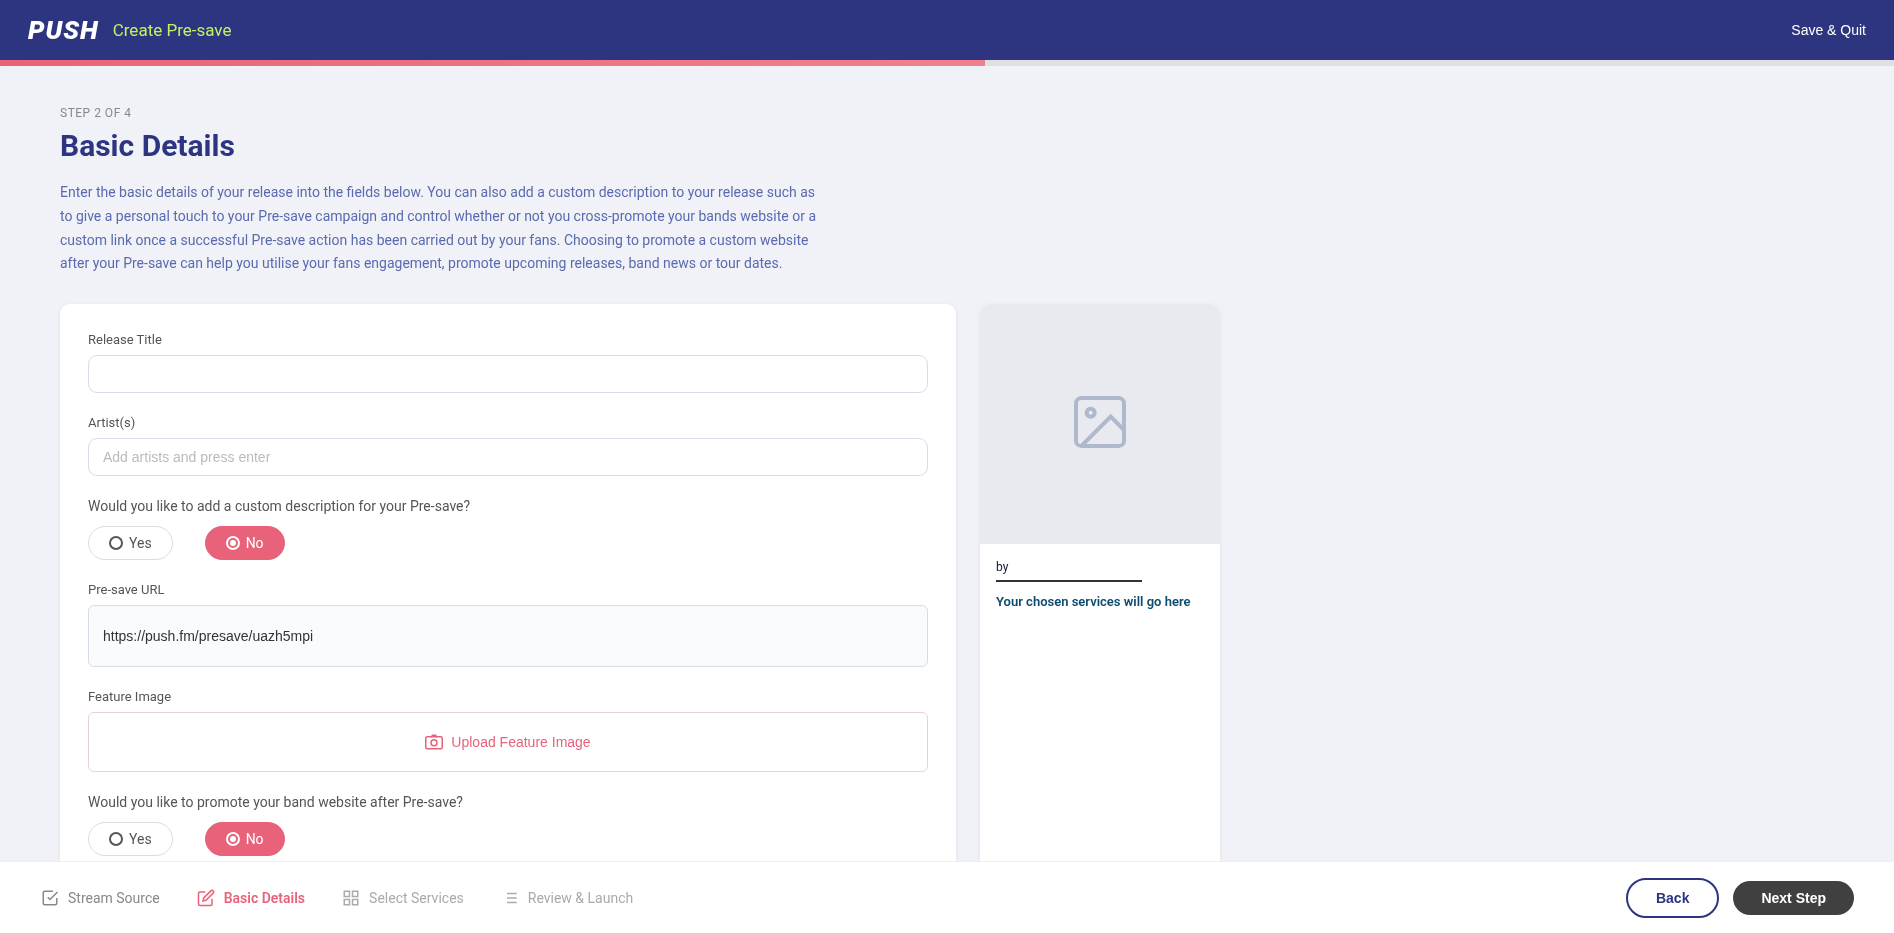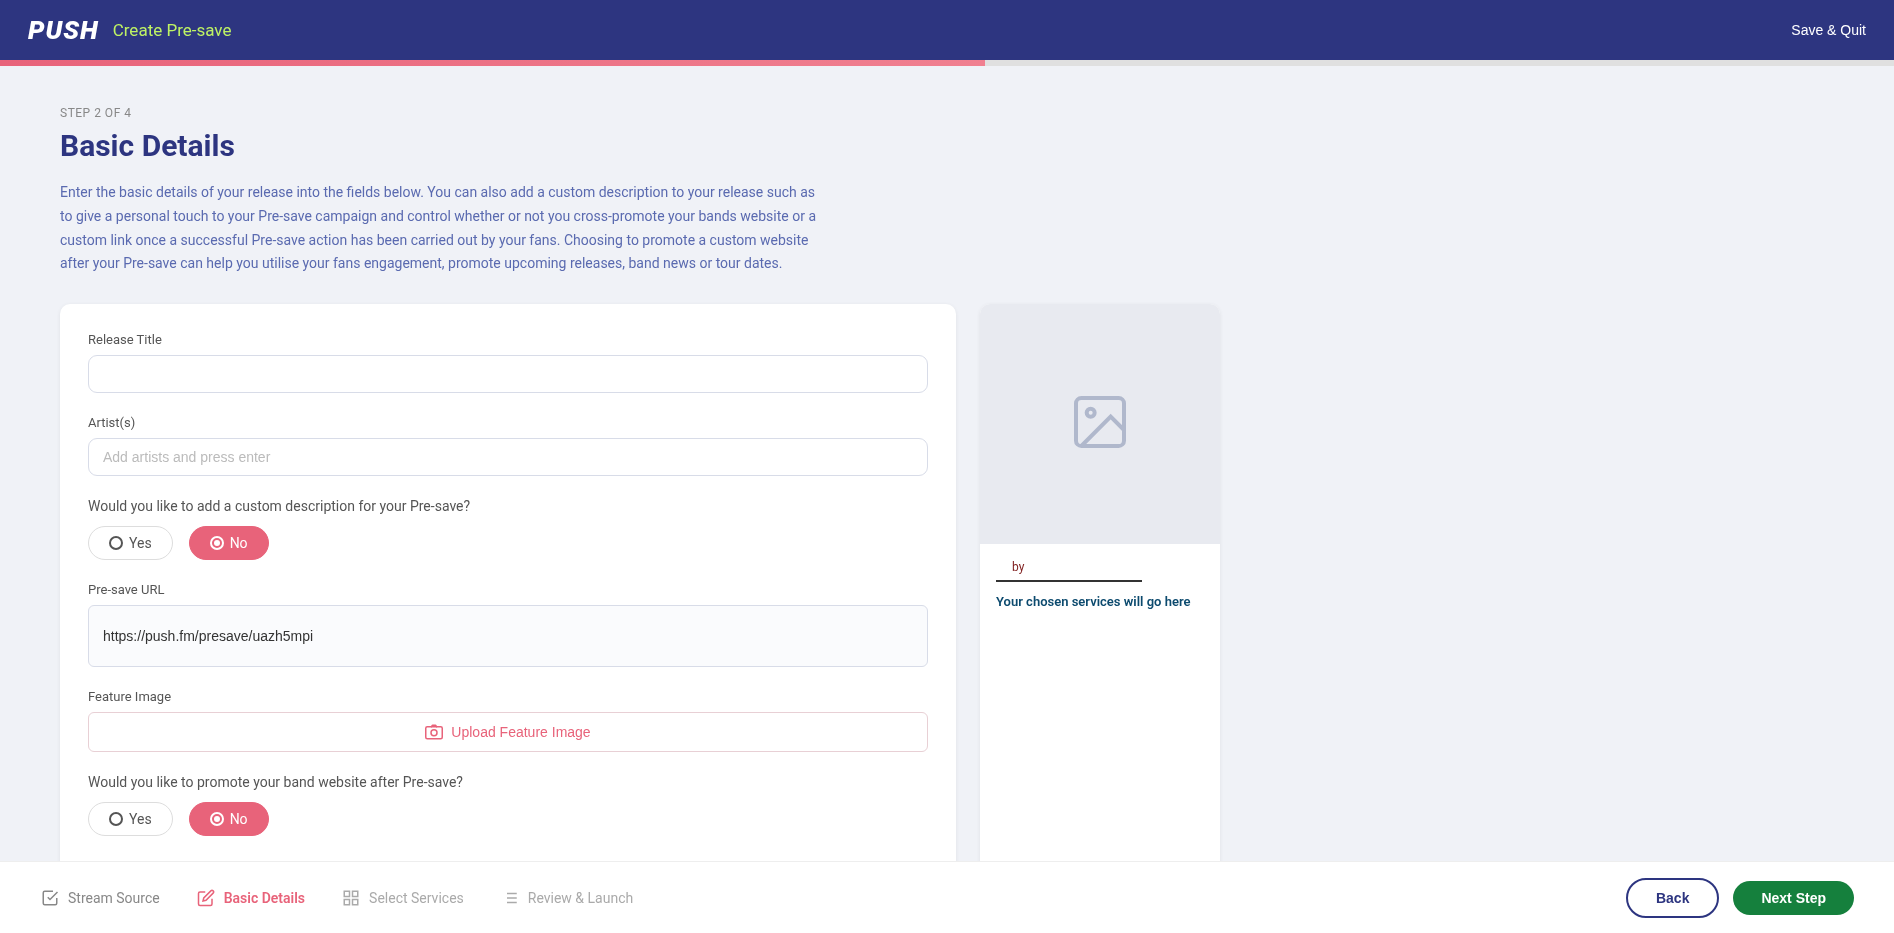--- a/index.html
+++ b/index.html
@@ -133,7 +133,7 @@
 
     .radio-group {
       display: flex;
-      gap: 16px;
+      gap: 32px;
       align-items: center;
       flex-wrap: wrap;
     }

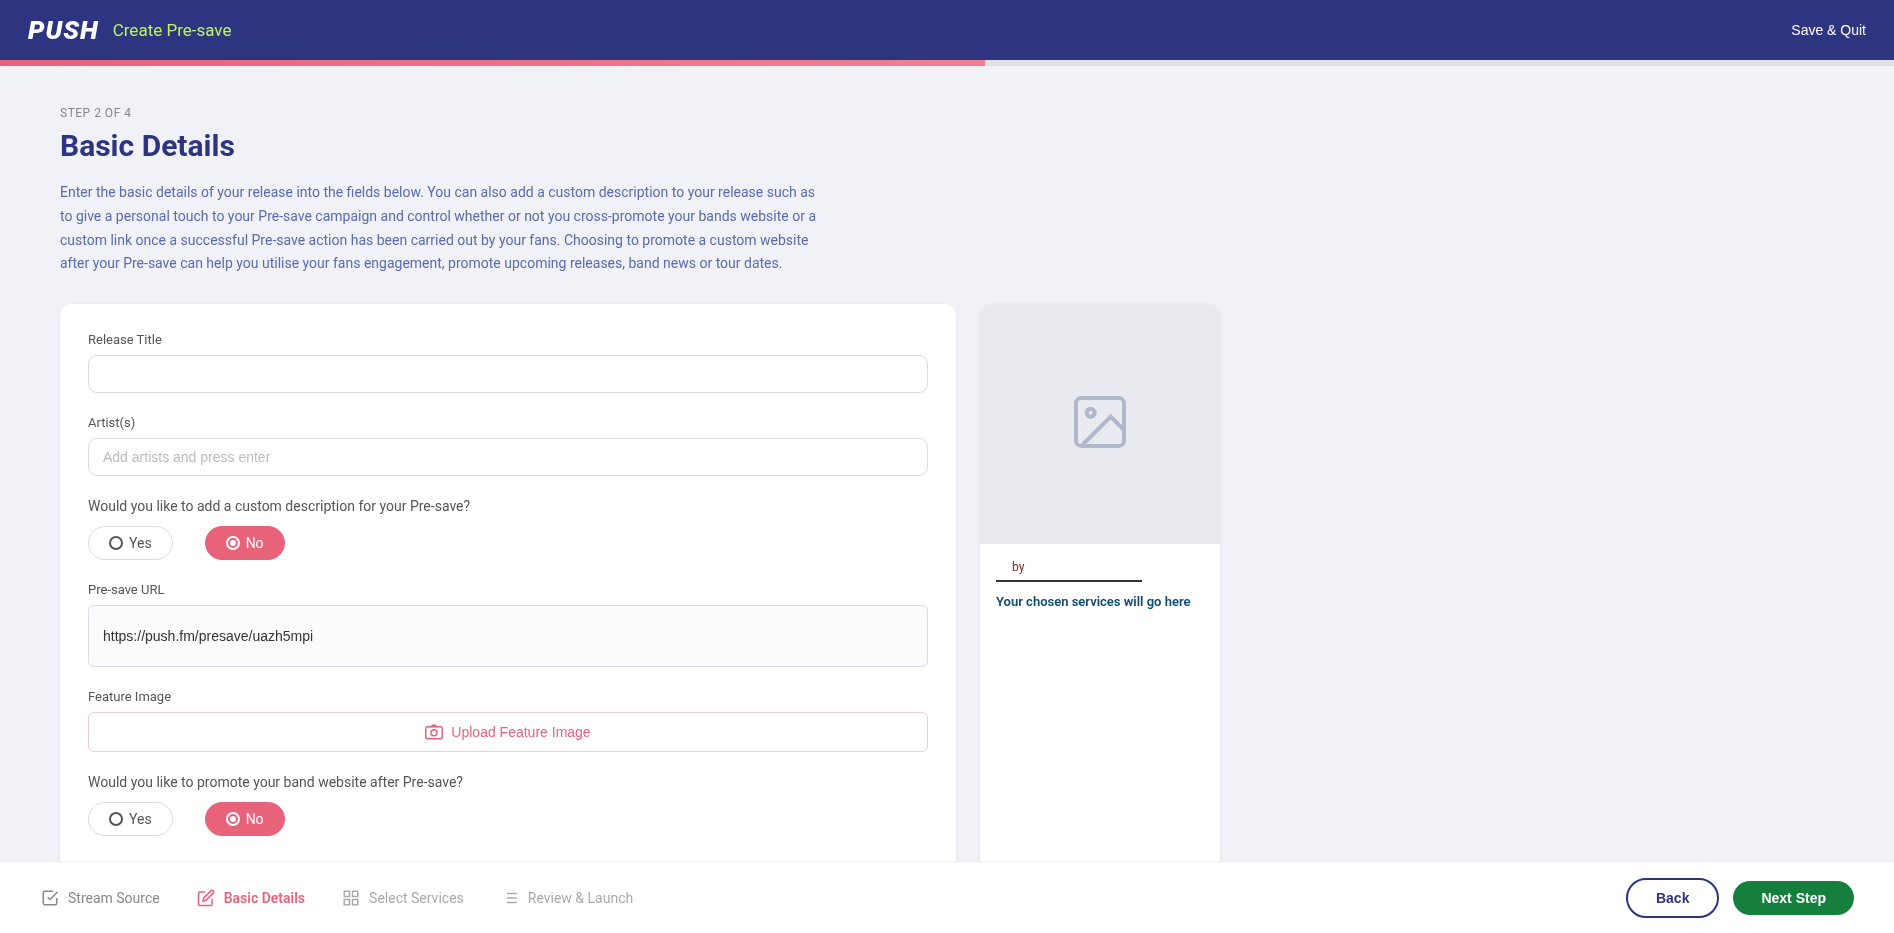--- a/index.html
+++ b/index.html
@@ -248,9 +248,8 @@
 
     .preview-by {
       font-size: 12px;
-      color: #7f1d1d;
+      color: #0f172a;
       margin-bottom: 6px;
-      margin-left: 16px;
     }
 
     .preview-services-text {

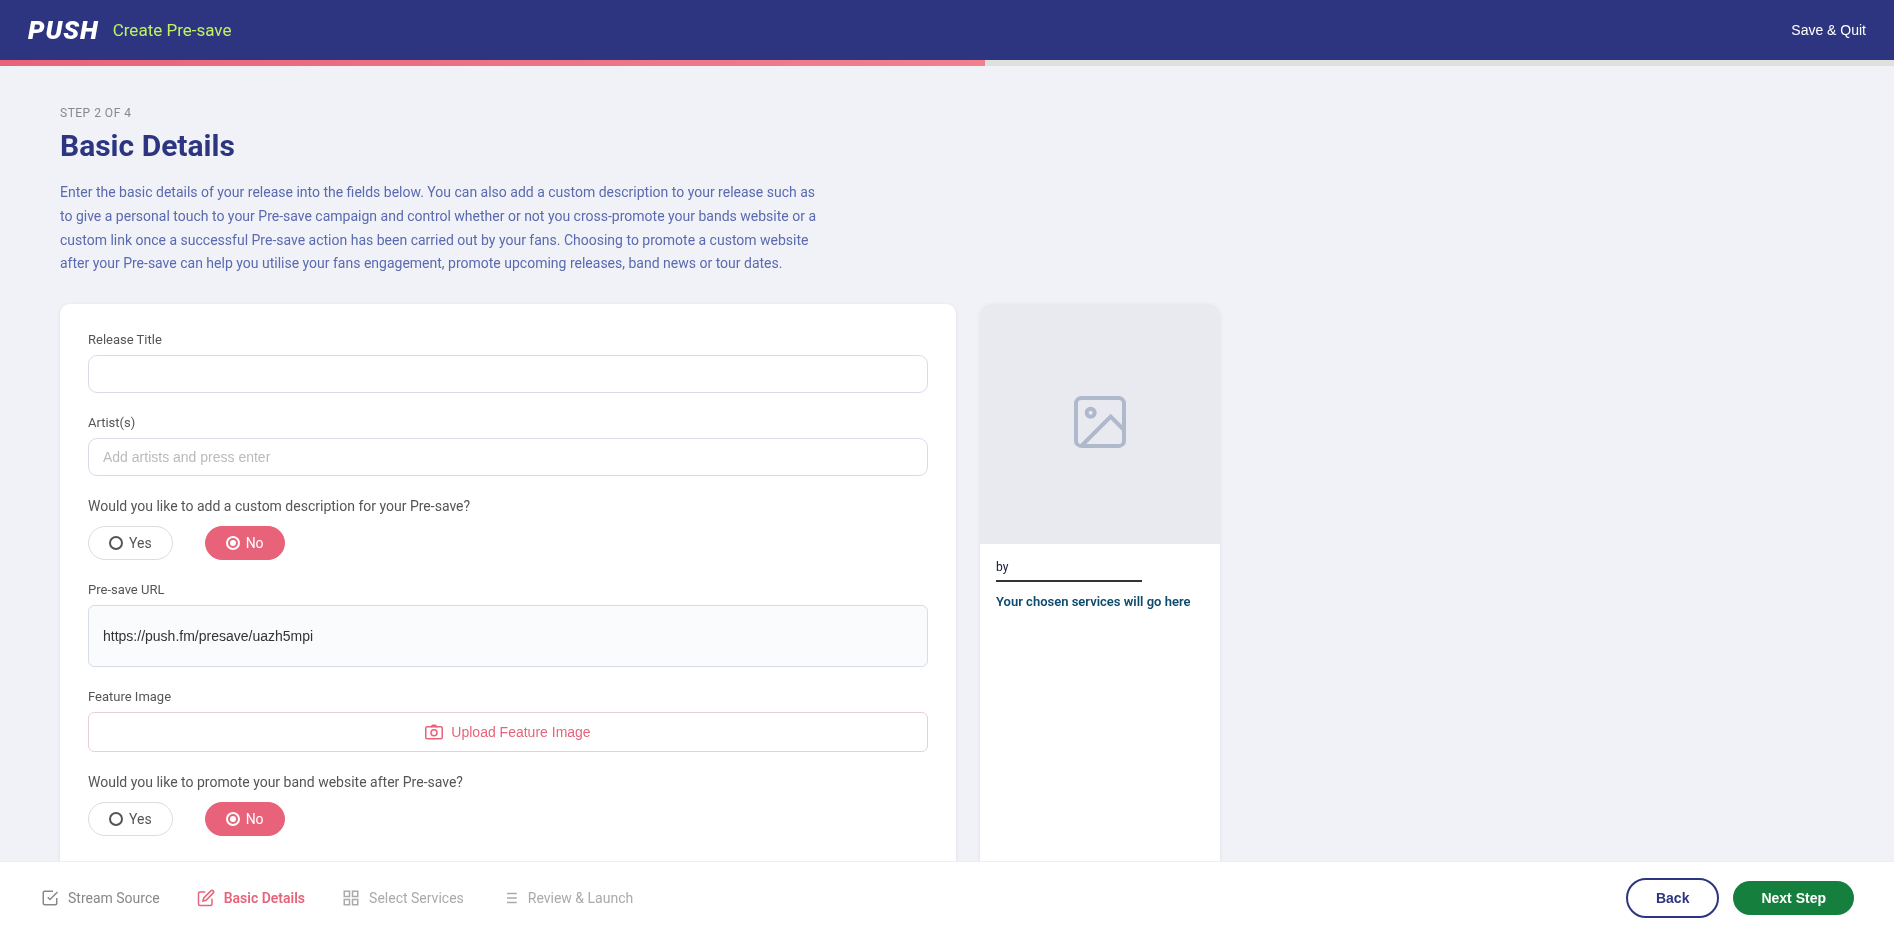--- a/index.html
+++ b/index.html
@@ -189,7 +189,7 @@
       width: 100%;
       border: 1.5px solid #e8d0d5;
       border-radius: 6px;
-      padding: 10px;
+      padding: 20px;
       display: flex;
       align-items: center;
       justify-content: center;

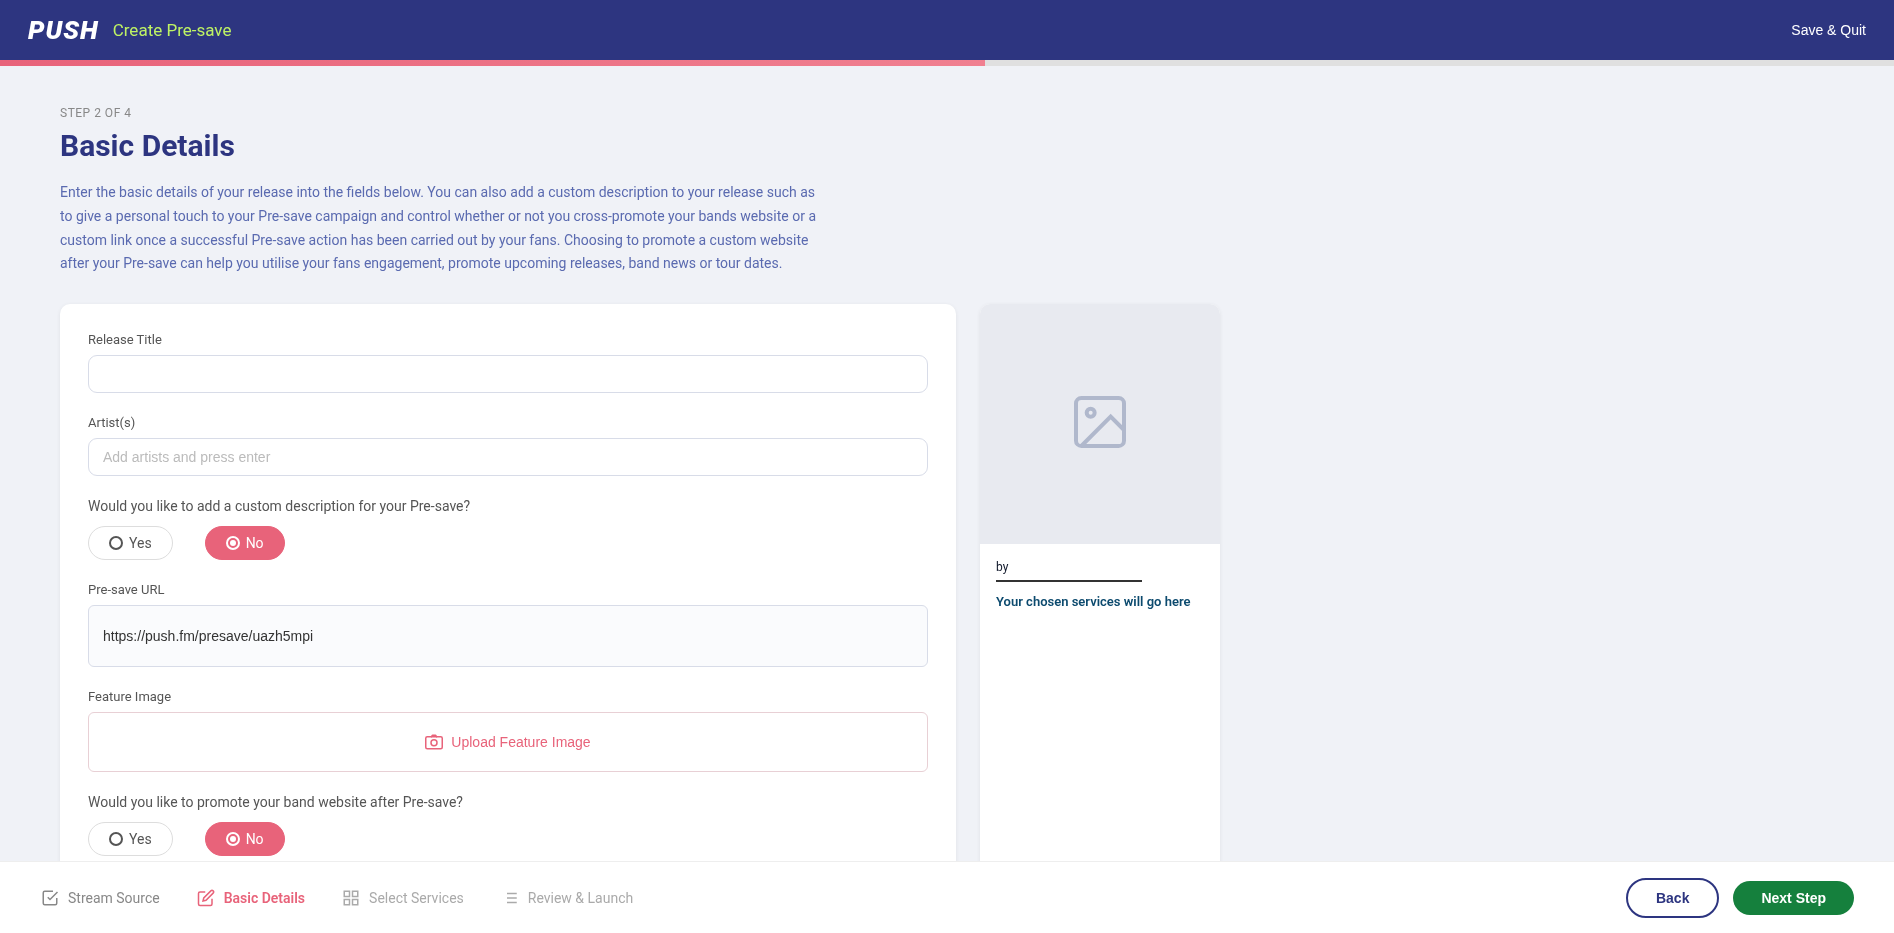--- a/index.html
+++ b/index.html
@@ -324,7 +324,7 @@
     }
 
     .btn-next {
-      background: #15803d;
+      background: #404040;
       border: none;
       color: white;
       border-radius: 999px;

